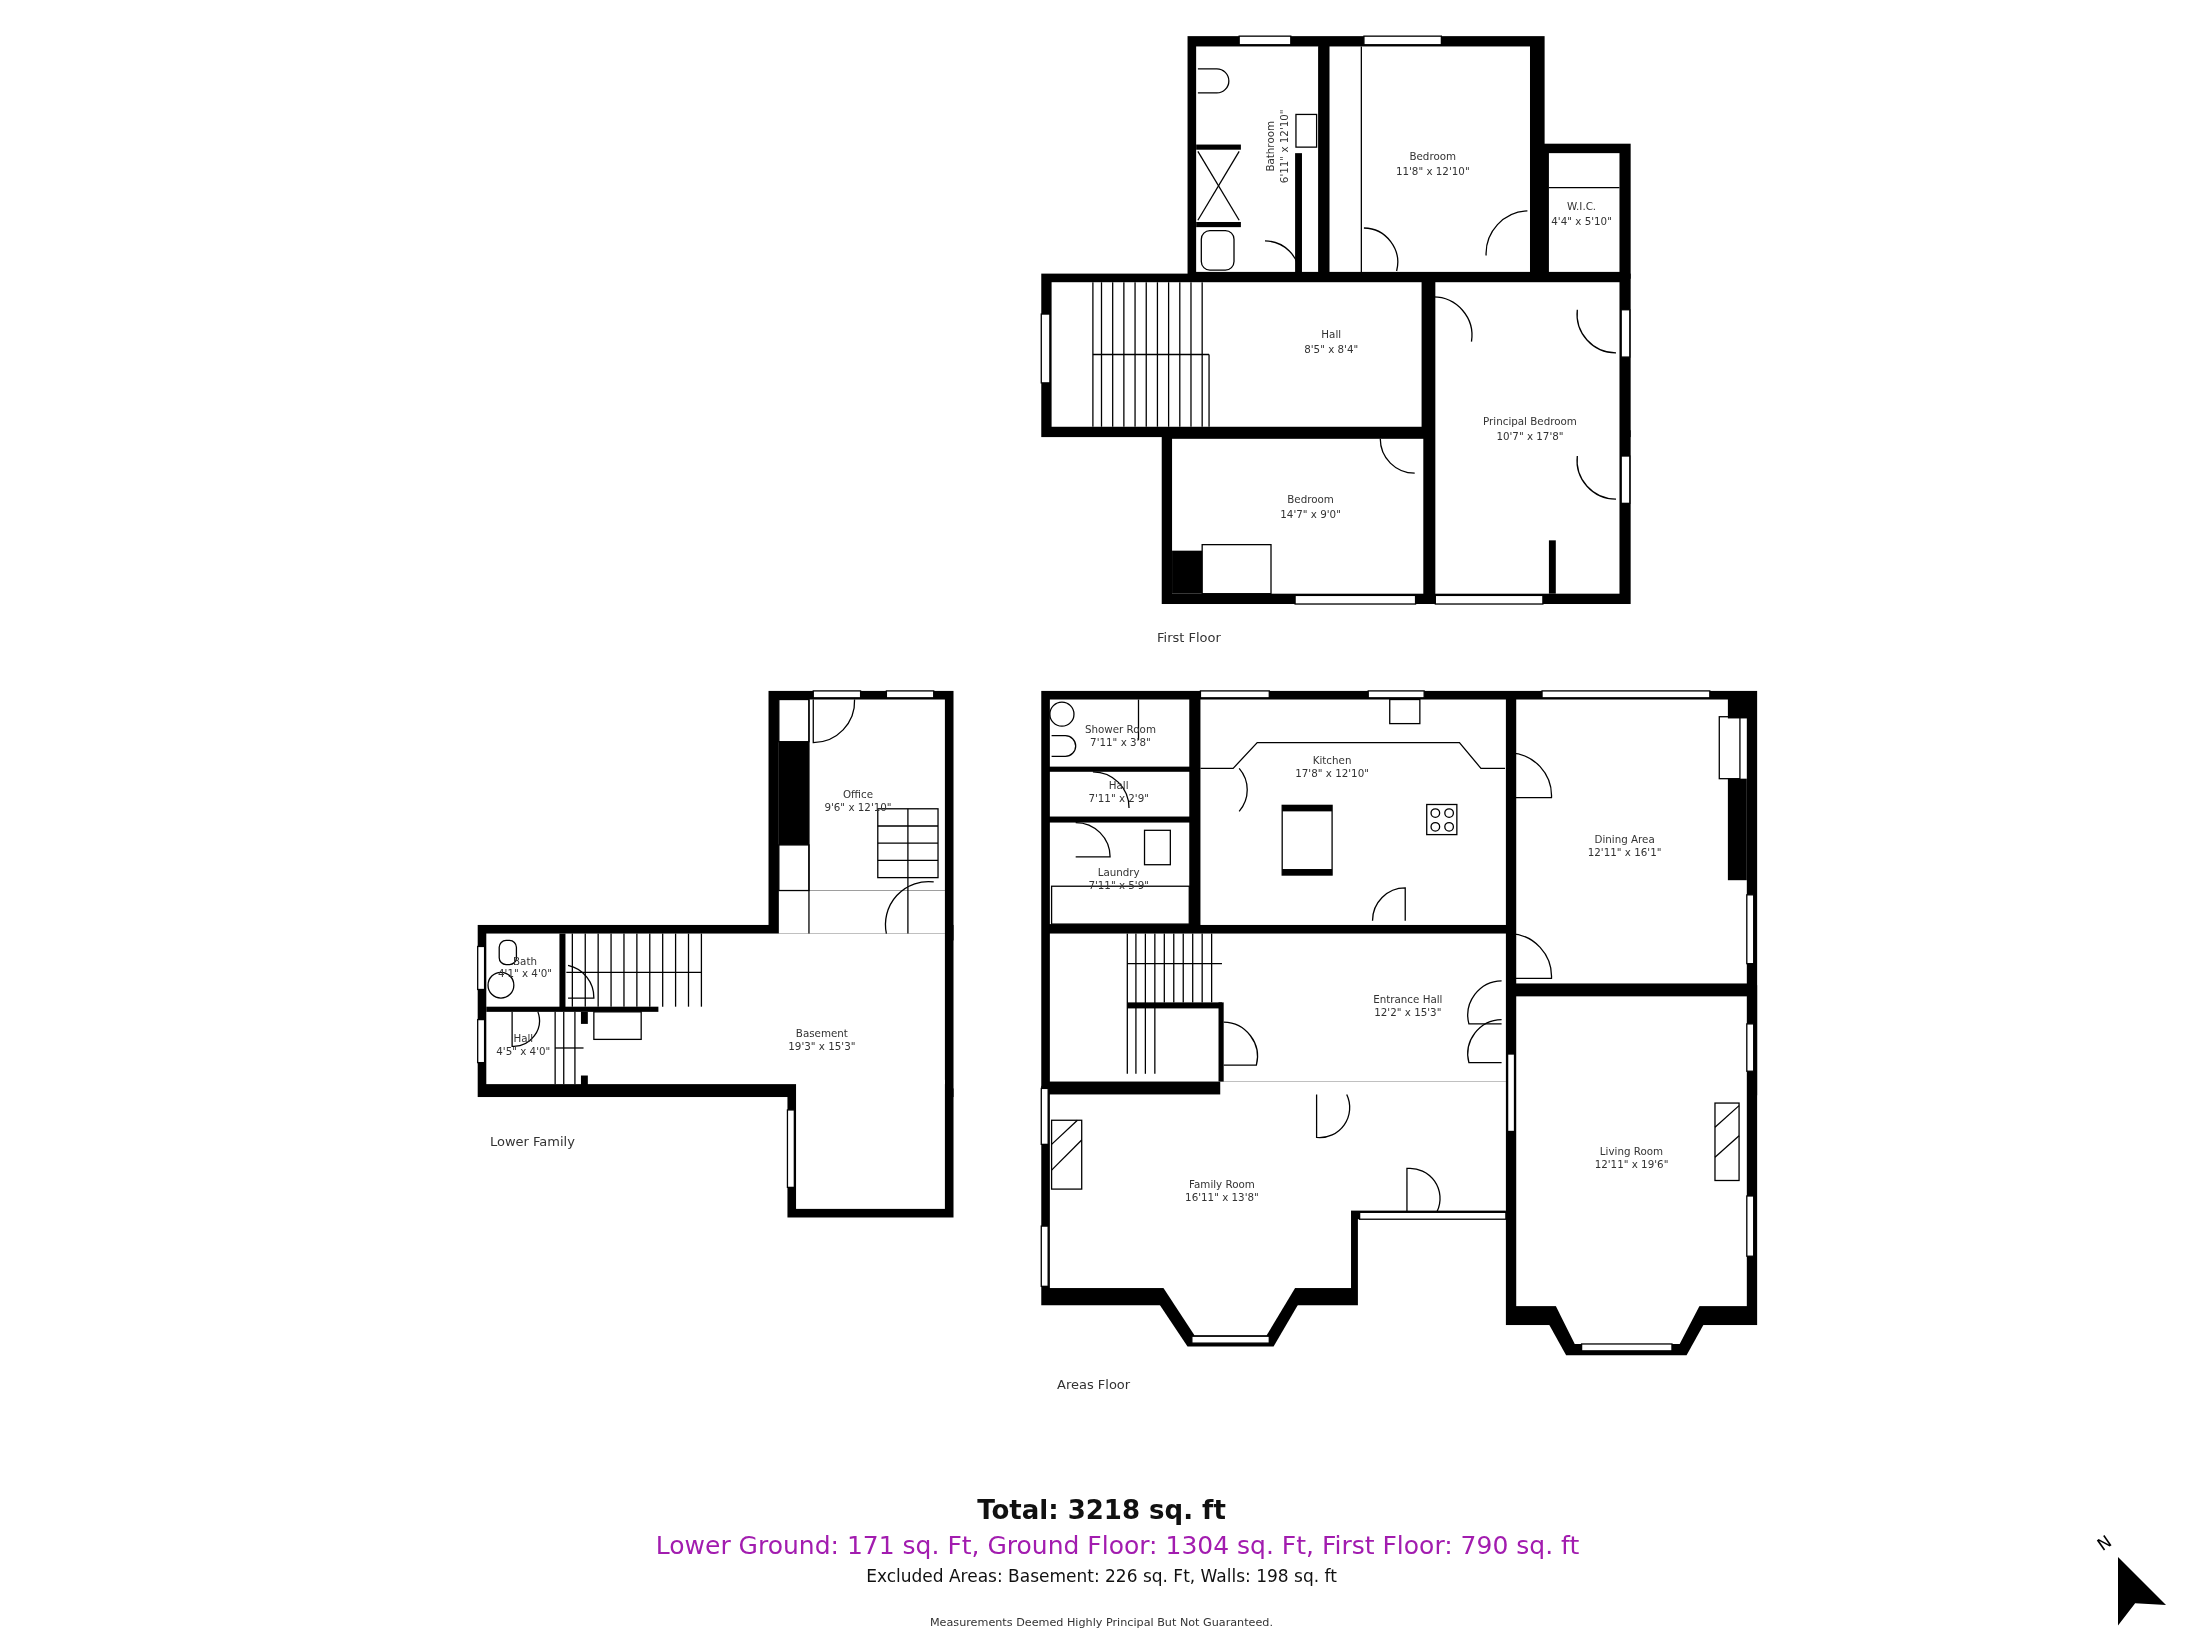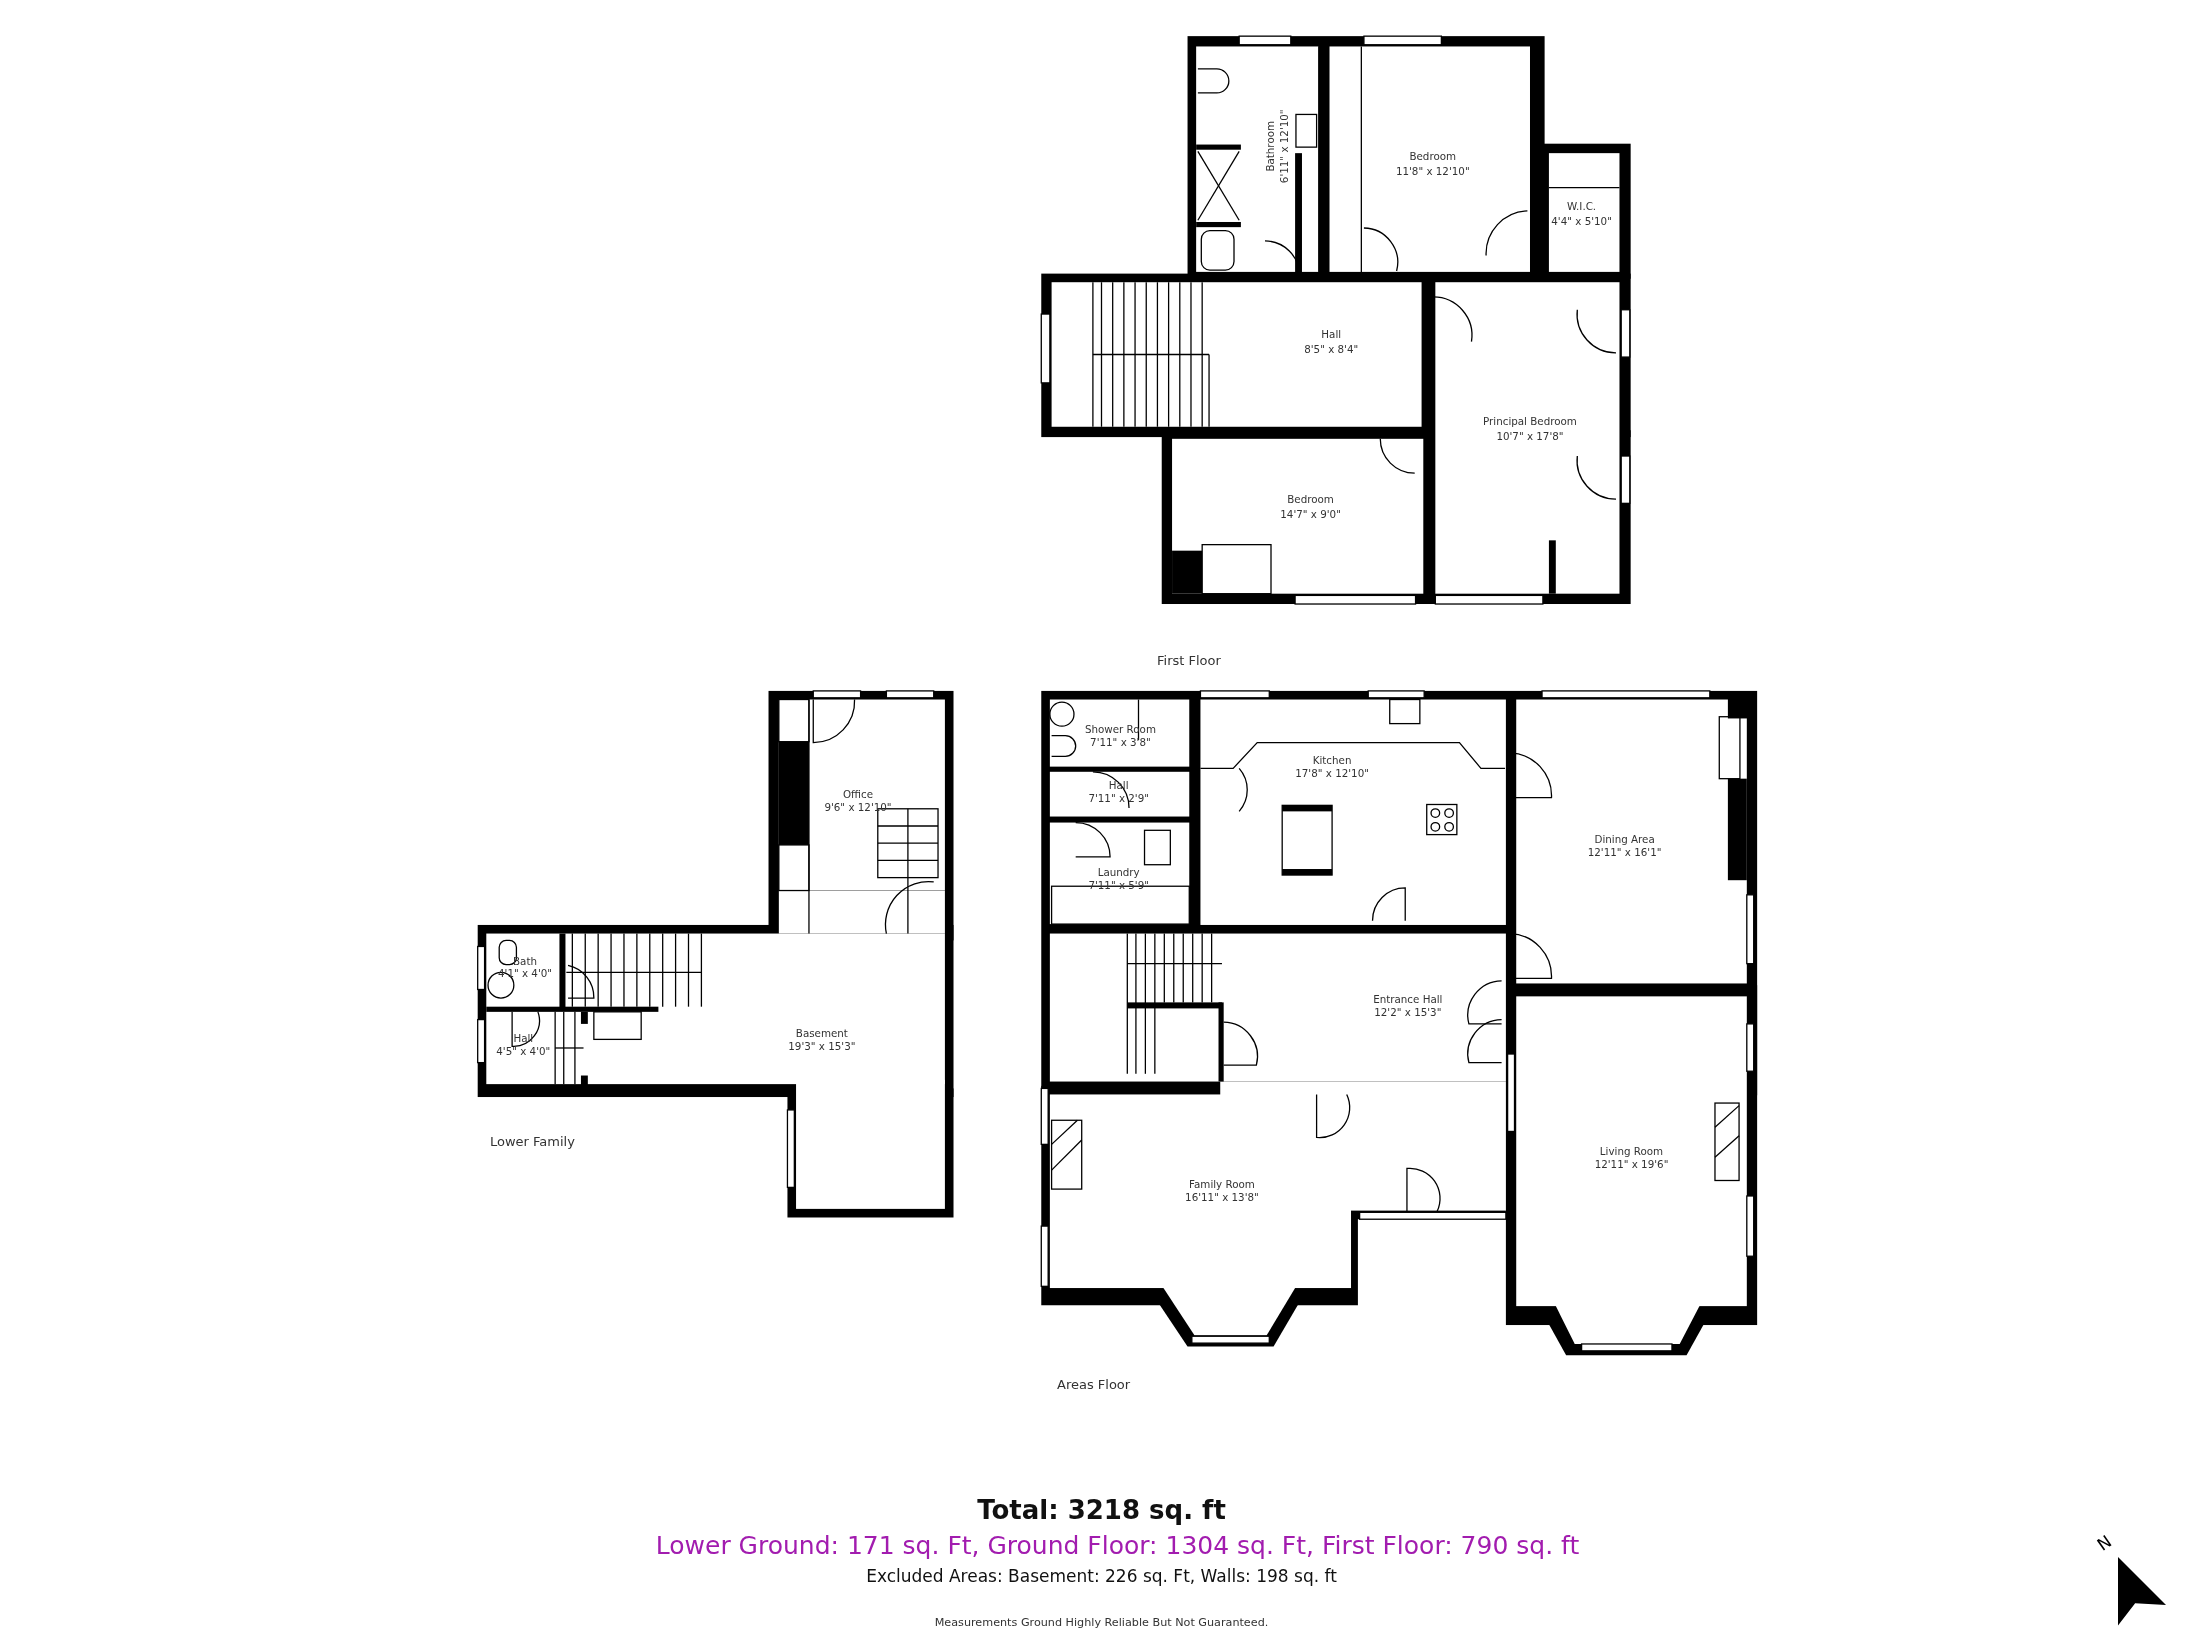--- a/index.html
+++ b/index.html
@@ -254,7 +254,7 @@
   </g>
 </svg>
 
-<div class="floor-label" style="left:1157px;top:653px;">First Floor</div>
+<div class="floor-label" style="left:1157px;top:630px;">First Floor</div>
 <div class="floor-label" style="left:1057px;top:1377px;">Areas Floor</div>
 <div class="floor-label" style="left:490px;top:1134px;">Lower Family</div>
 

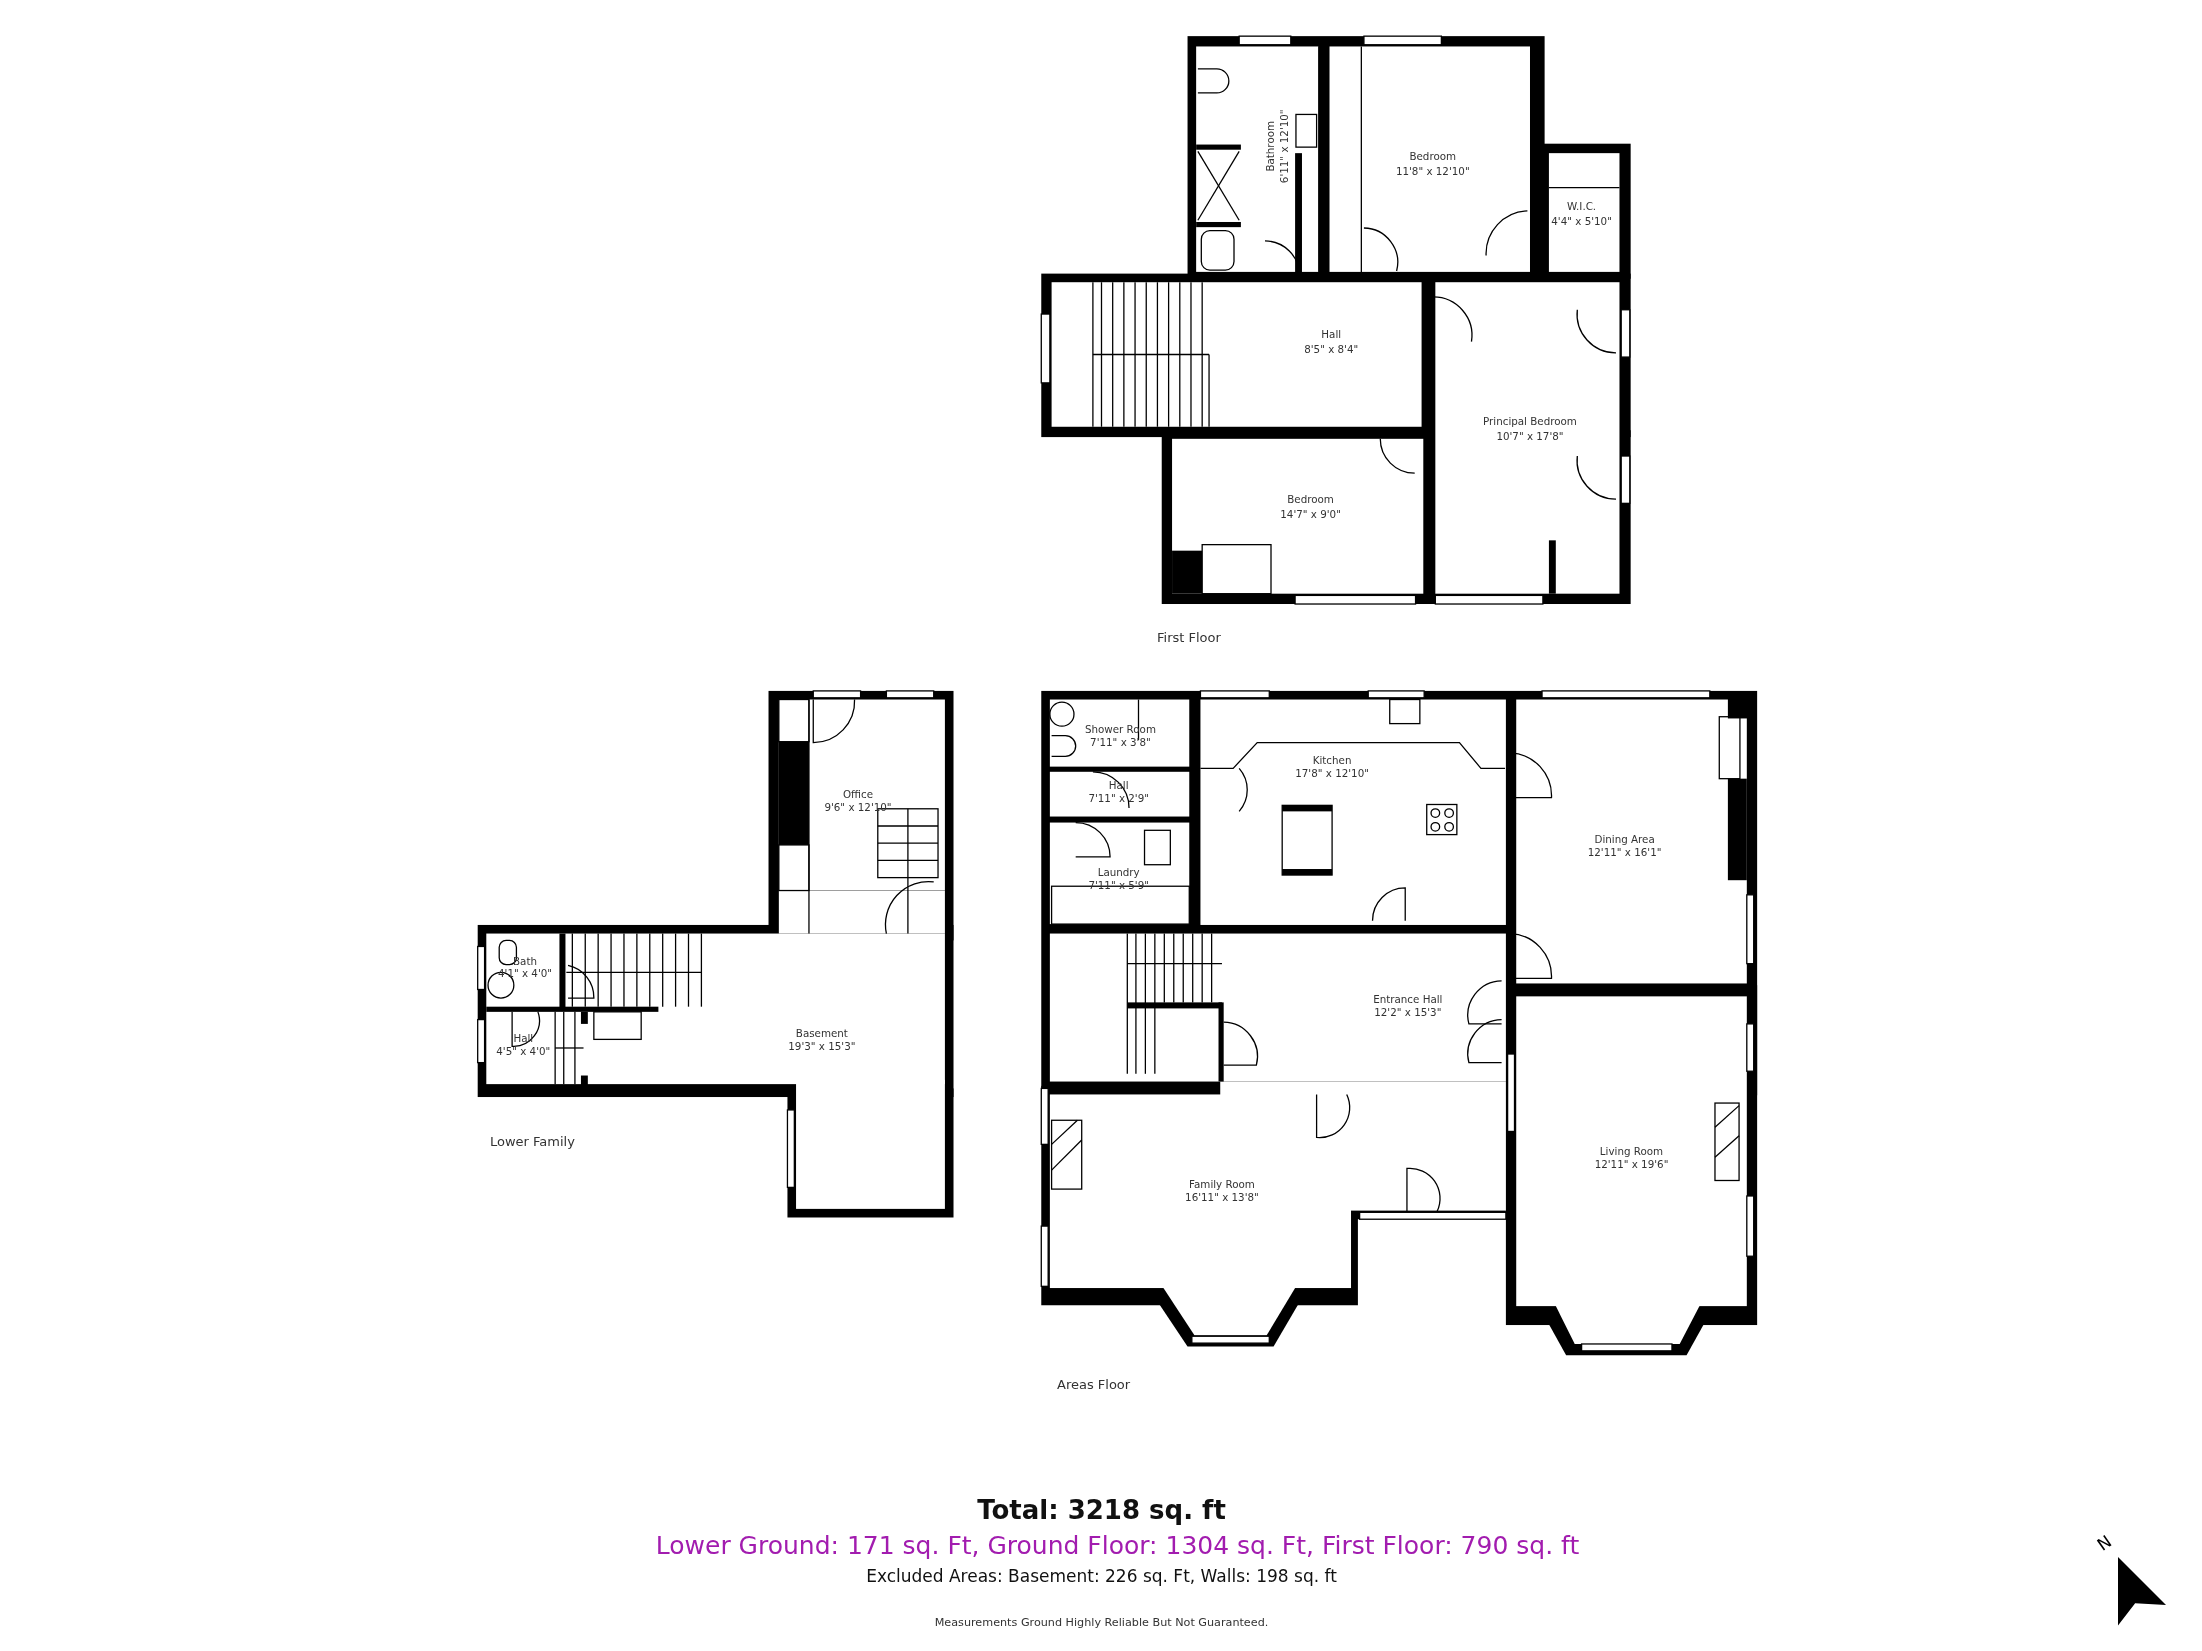--- a/index.html
+++ b/index.html
@@ -261,7 +261,7 @@
 <div class="summary" id="total">Total: 3218 sq. ft</div>
 <div class="summary" id="line1">Lower Ground: 171 sq. Ft, Ground Floor: 1304 sq. Ft, First Floor: 790 sq. ft</div>
 <div class="summary" id="line2">Excluded Areas: Basement: 226 sq. Ft, Walls: 198 sq. ft</div>
-<div class="summary" id="disclaimer">Measurements Ground Highly Reliable But Not Guaranteed.</div>
+<div class="summary" id="disclaimer">Measurements Deemed Highly Principal But Not Guaranteed.</div>
 
 <div id="compass">
   <span class="compass-n">N</span>

